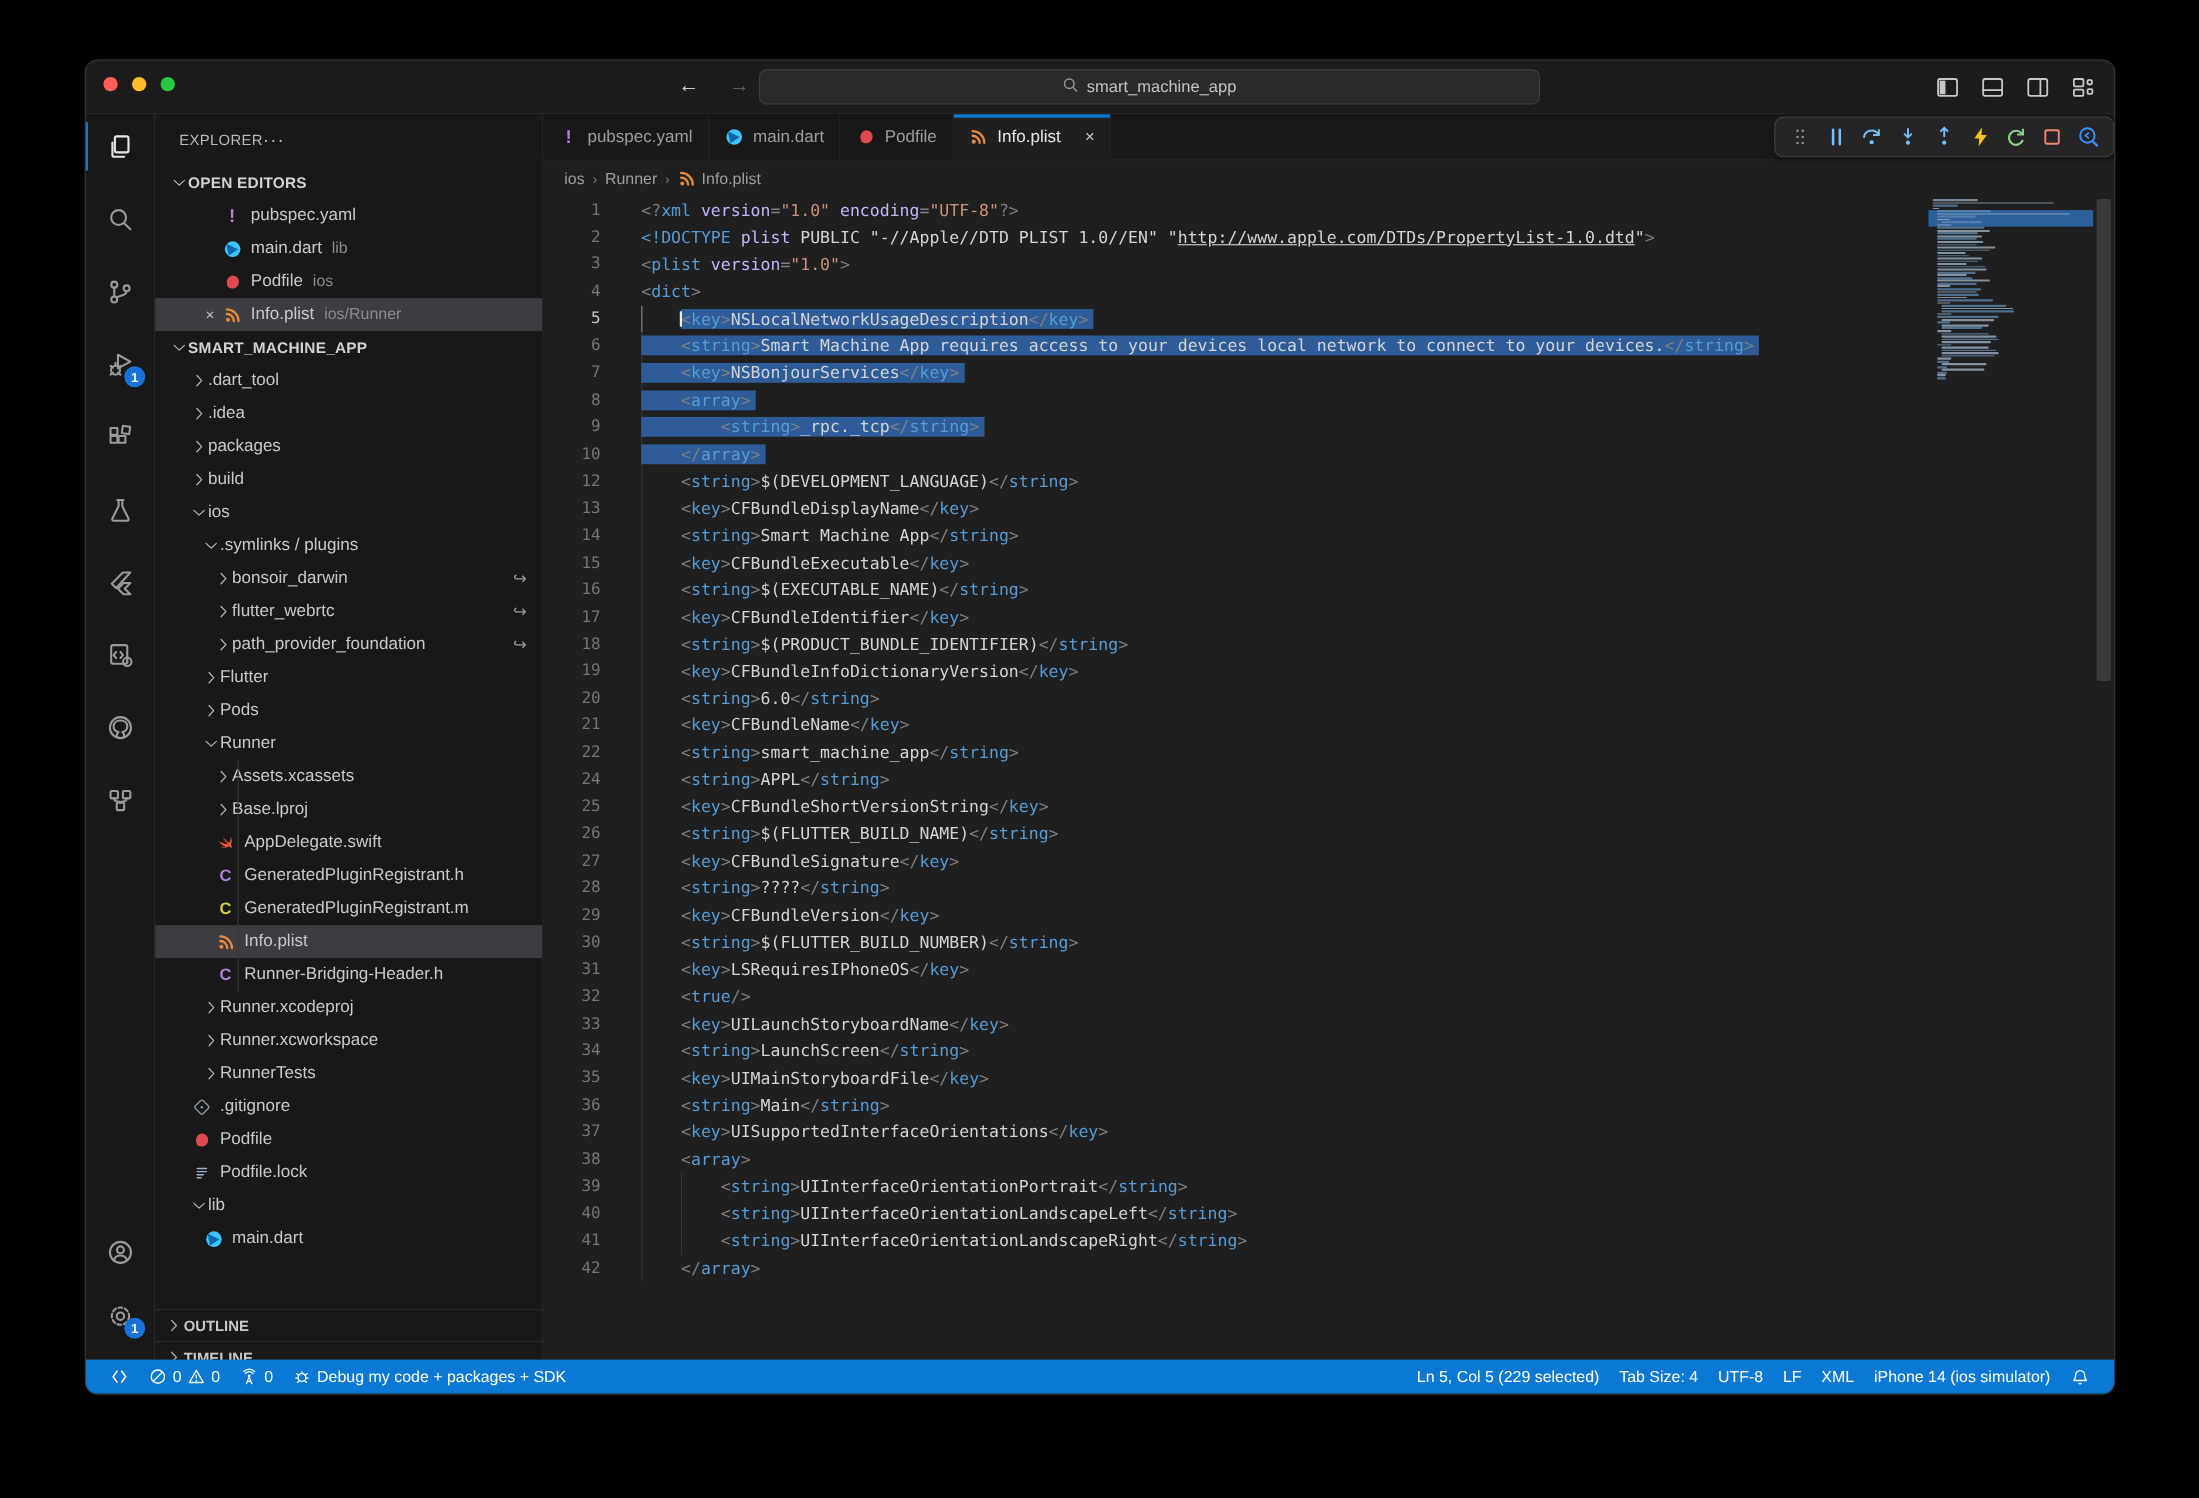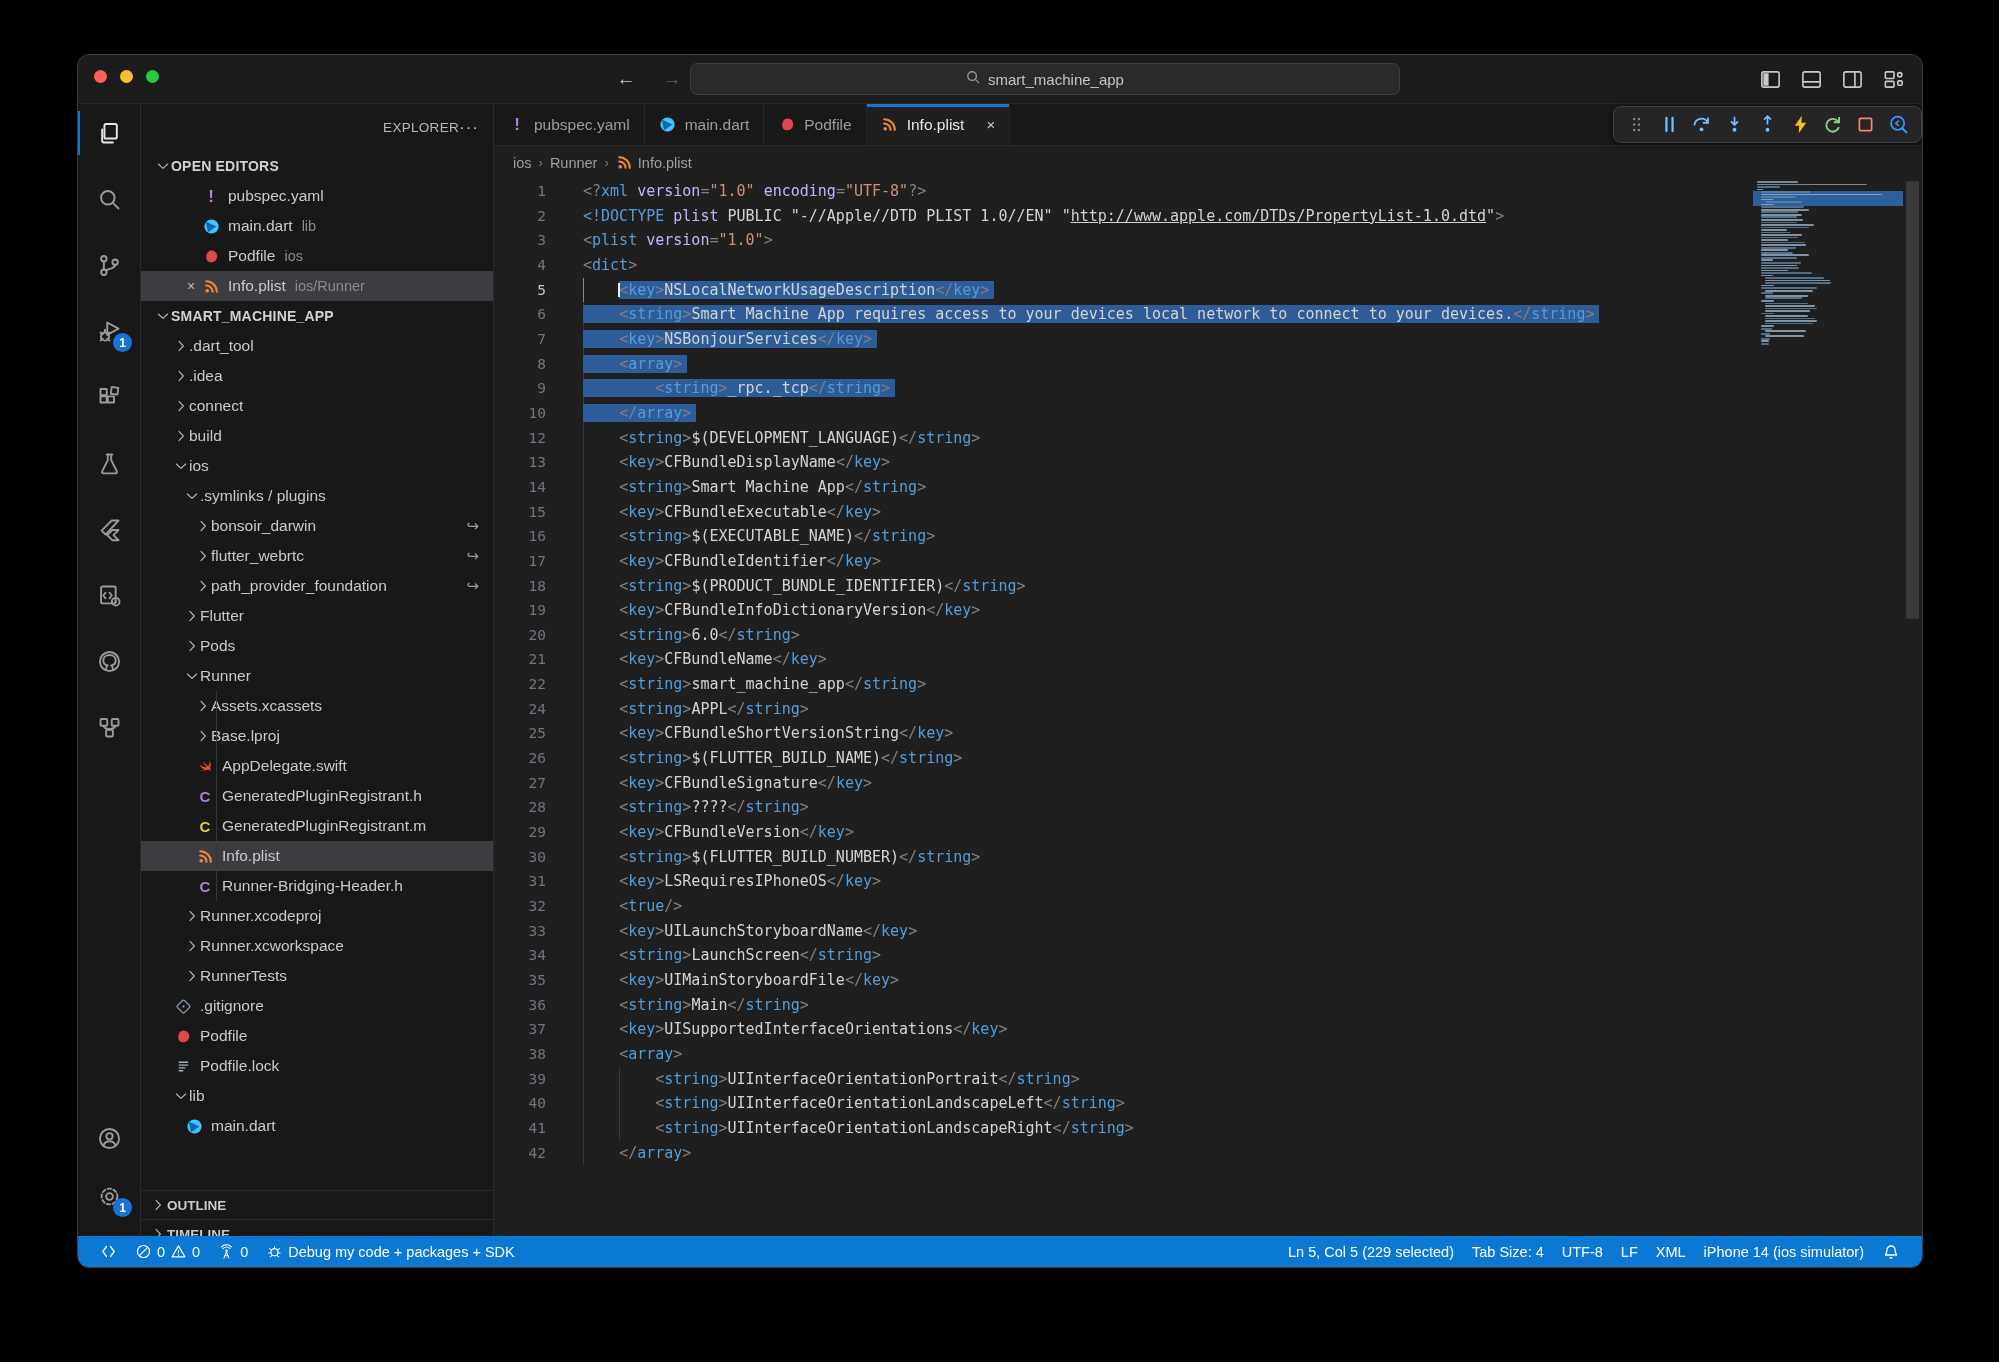--- a/index.html
+++ b/index.html
@@ -34,7 +34,7 @@
   
   .sidebar{width:353px;background:#181818;border-right:1px solid #2b2b2b;box-sizing:border-box;
     color:#bfc3c7;font-size:15.5px;position:relative;overflow:hidden;}
-  .sb-title{height:47px;display:flex;align-items:center;justify-content:flex-end;
+  .sb-title{height:47px;display:flex;align-items:center;justify-content:flex-start;
     padding:0 14px 0 22px;font-size:13.5px;color:#b9b9b9;letter-spacing:.3px;}
   .sb-title .dots{color:#bdbdbd;font-size:17px;letter-spacing:1px;}
   .row{height:30px;display:flex;align-items:center;position:relative;box-sizing:border-box;white-space:nowrap;}

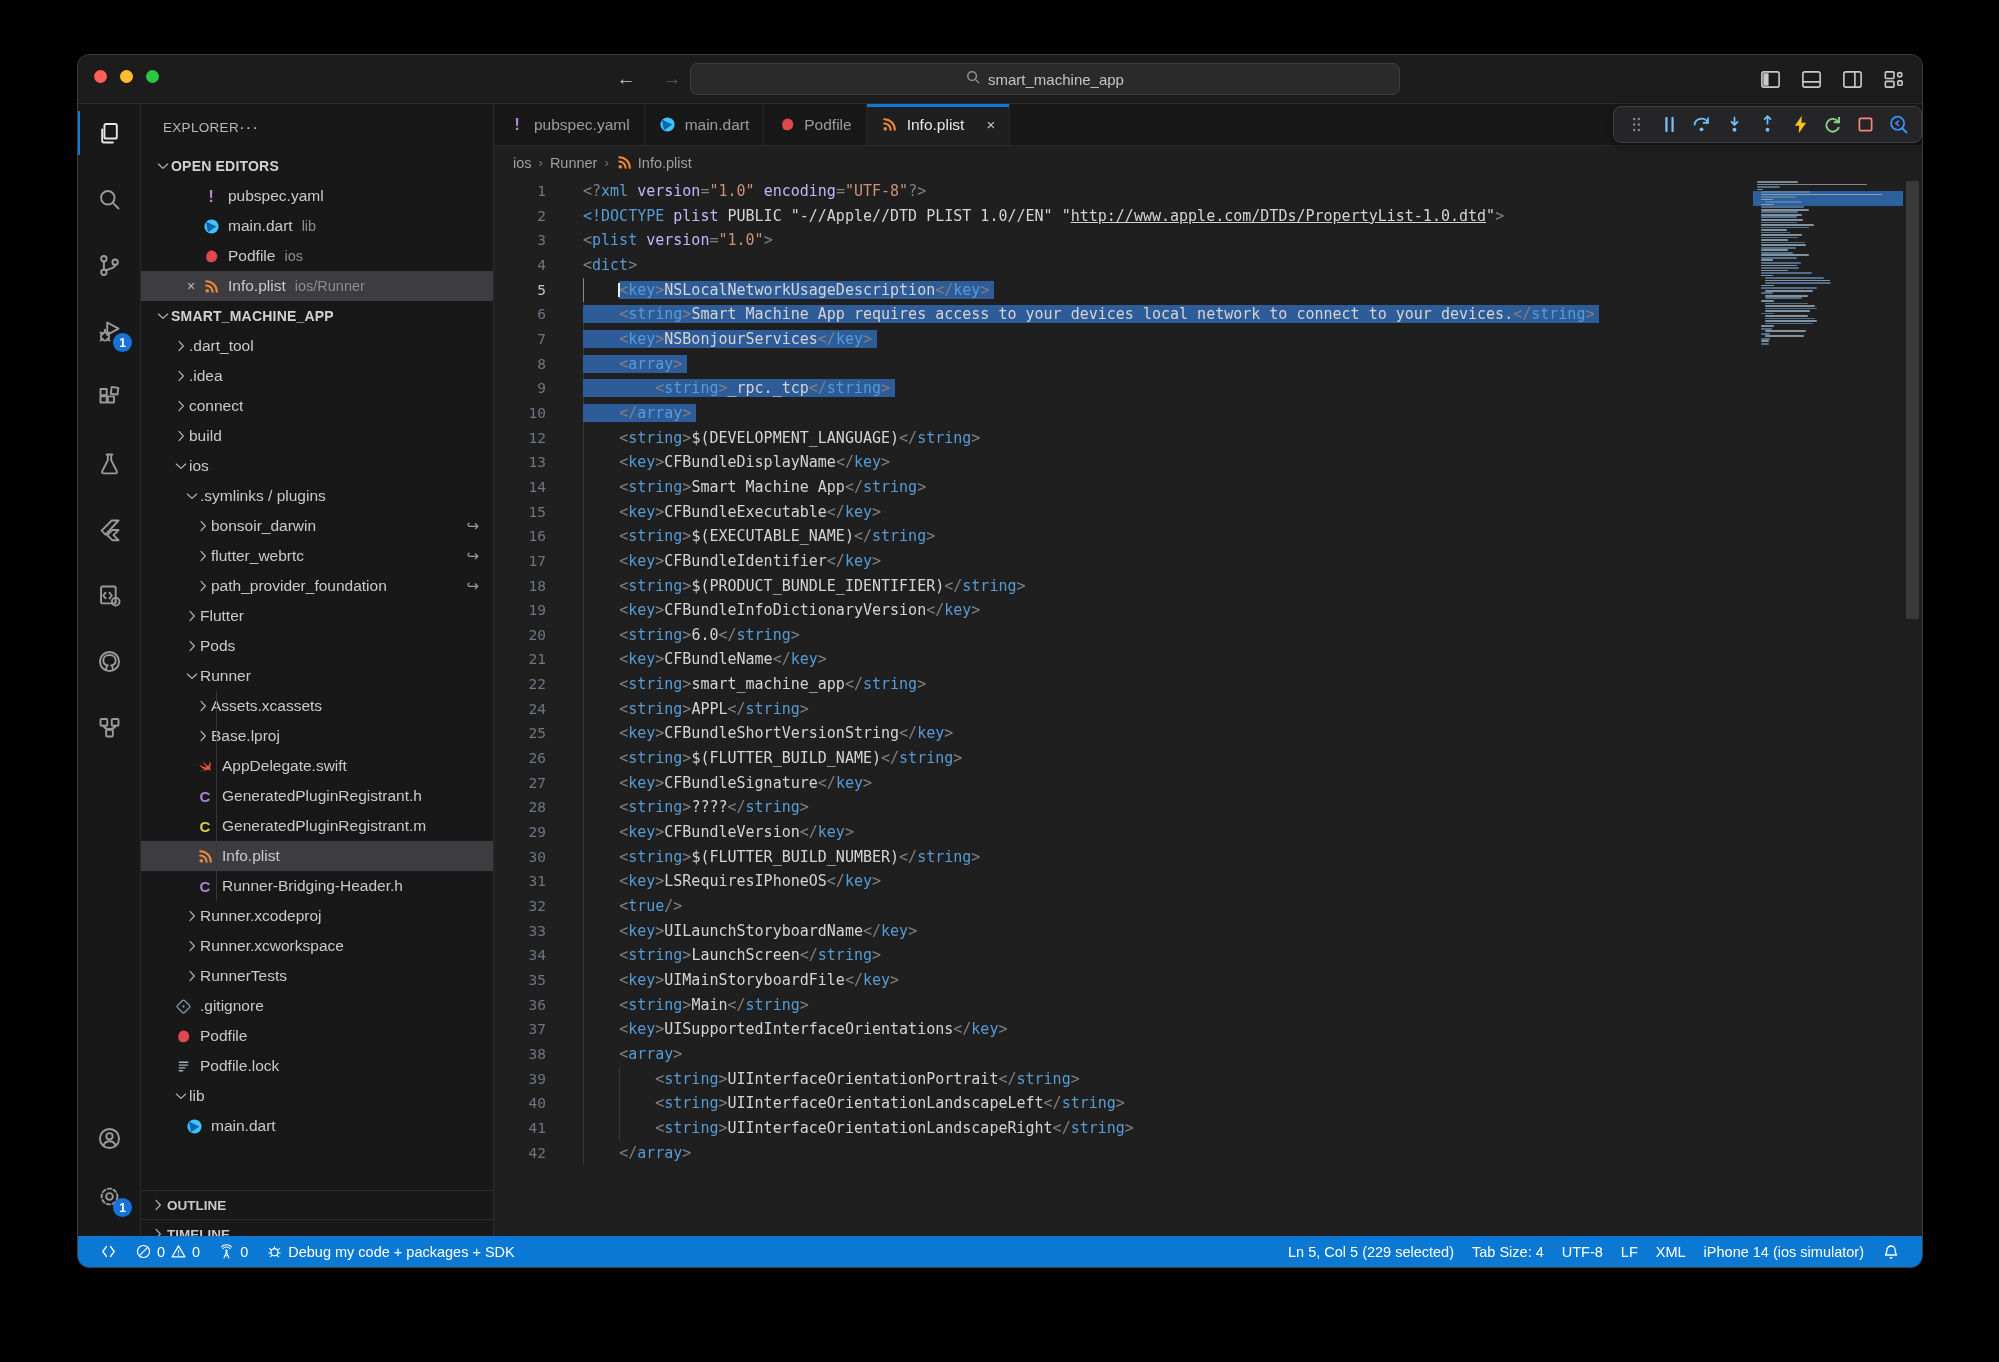--- a/index.html
+++ b/index.html
@@ -358,7 +358,7 @@
               </svg>
             </span>
 
-   <span class="lbl">connect</span>
+   <span class="lbl">packages</span>
    </div>
           <div class="row" style="padding-left:32px">
 

